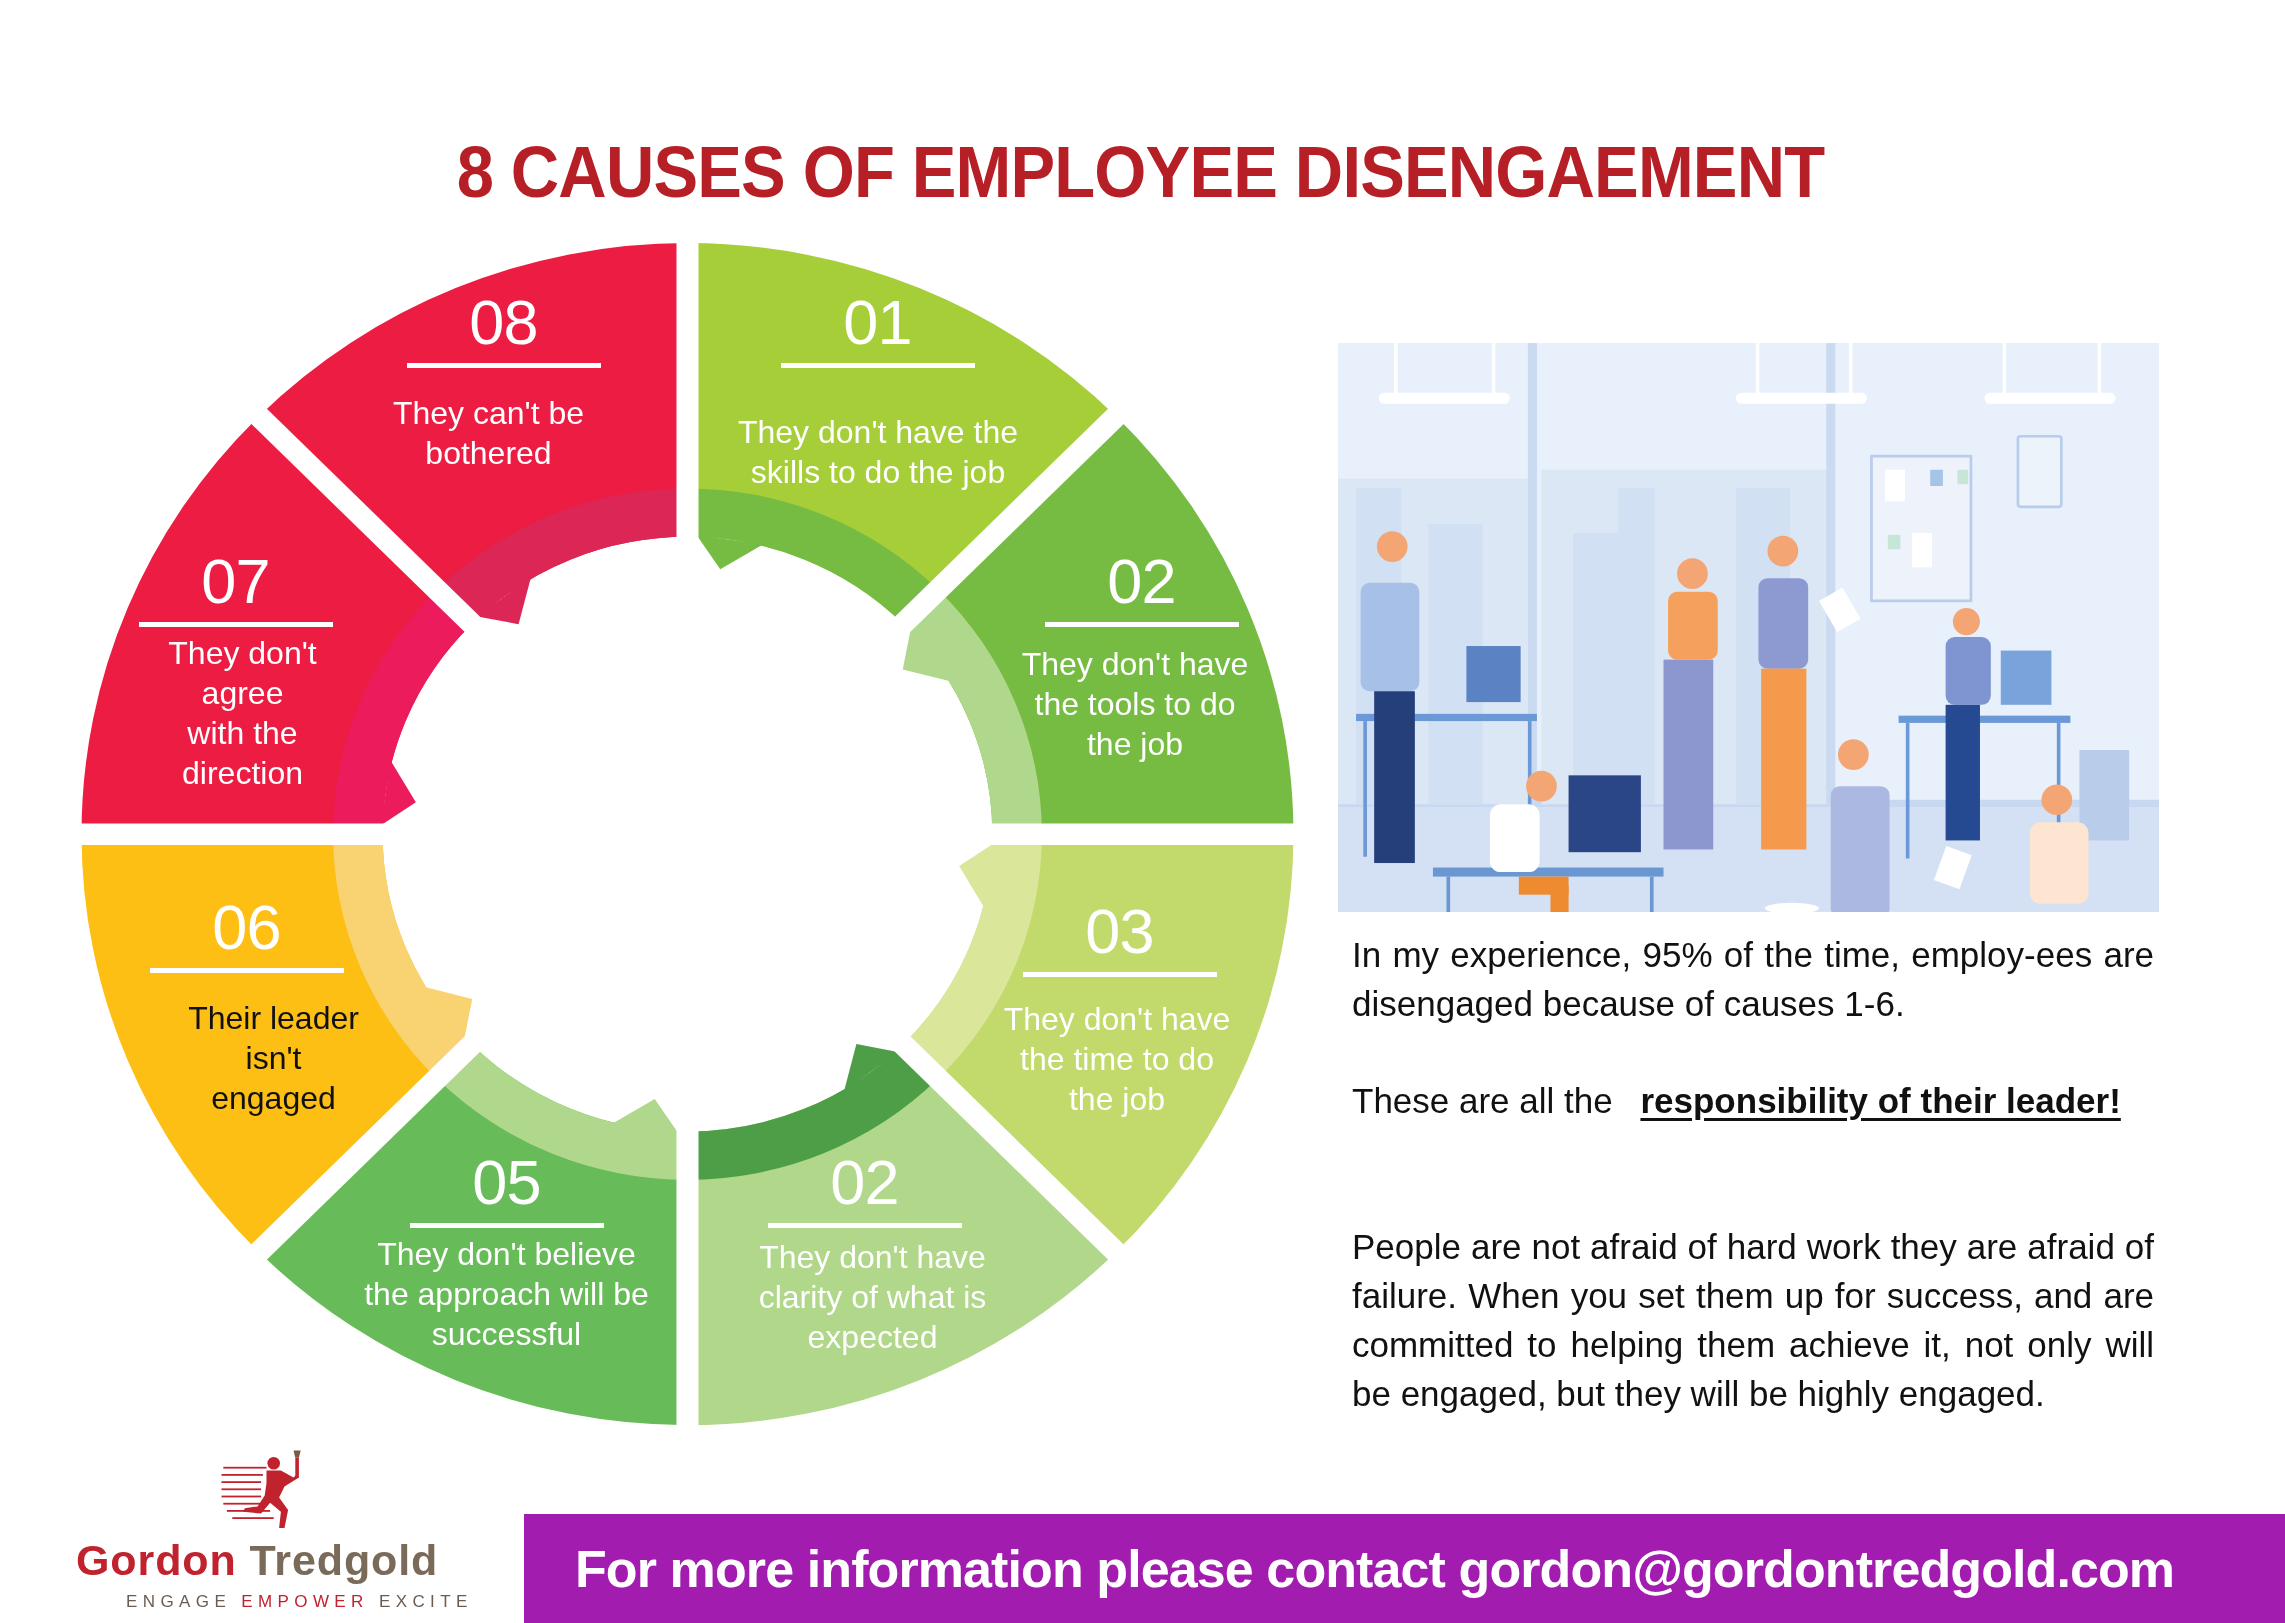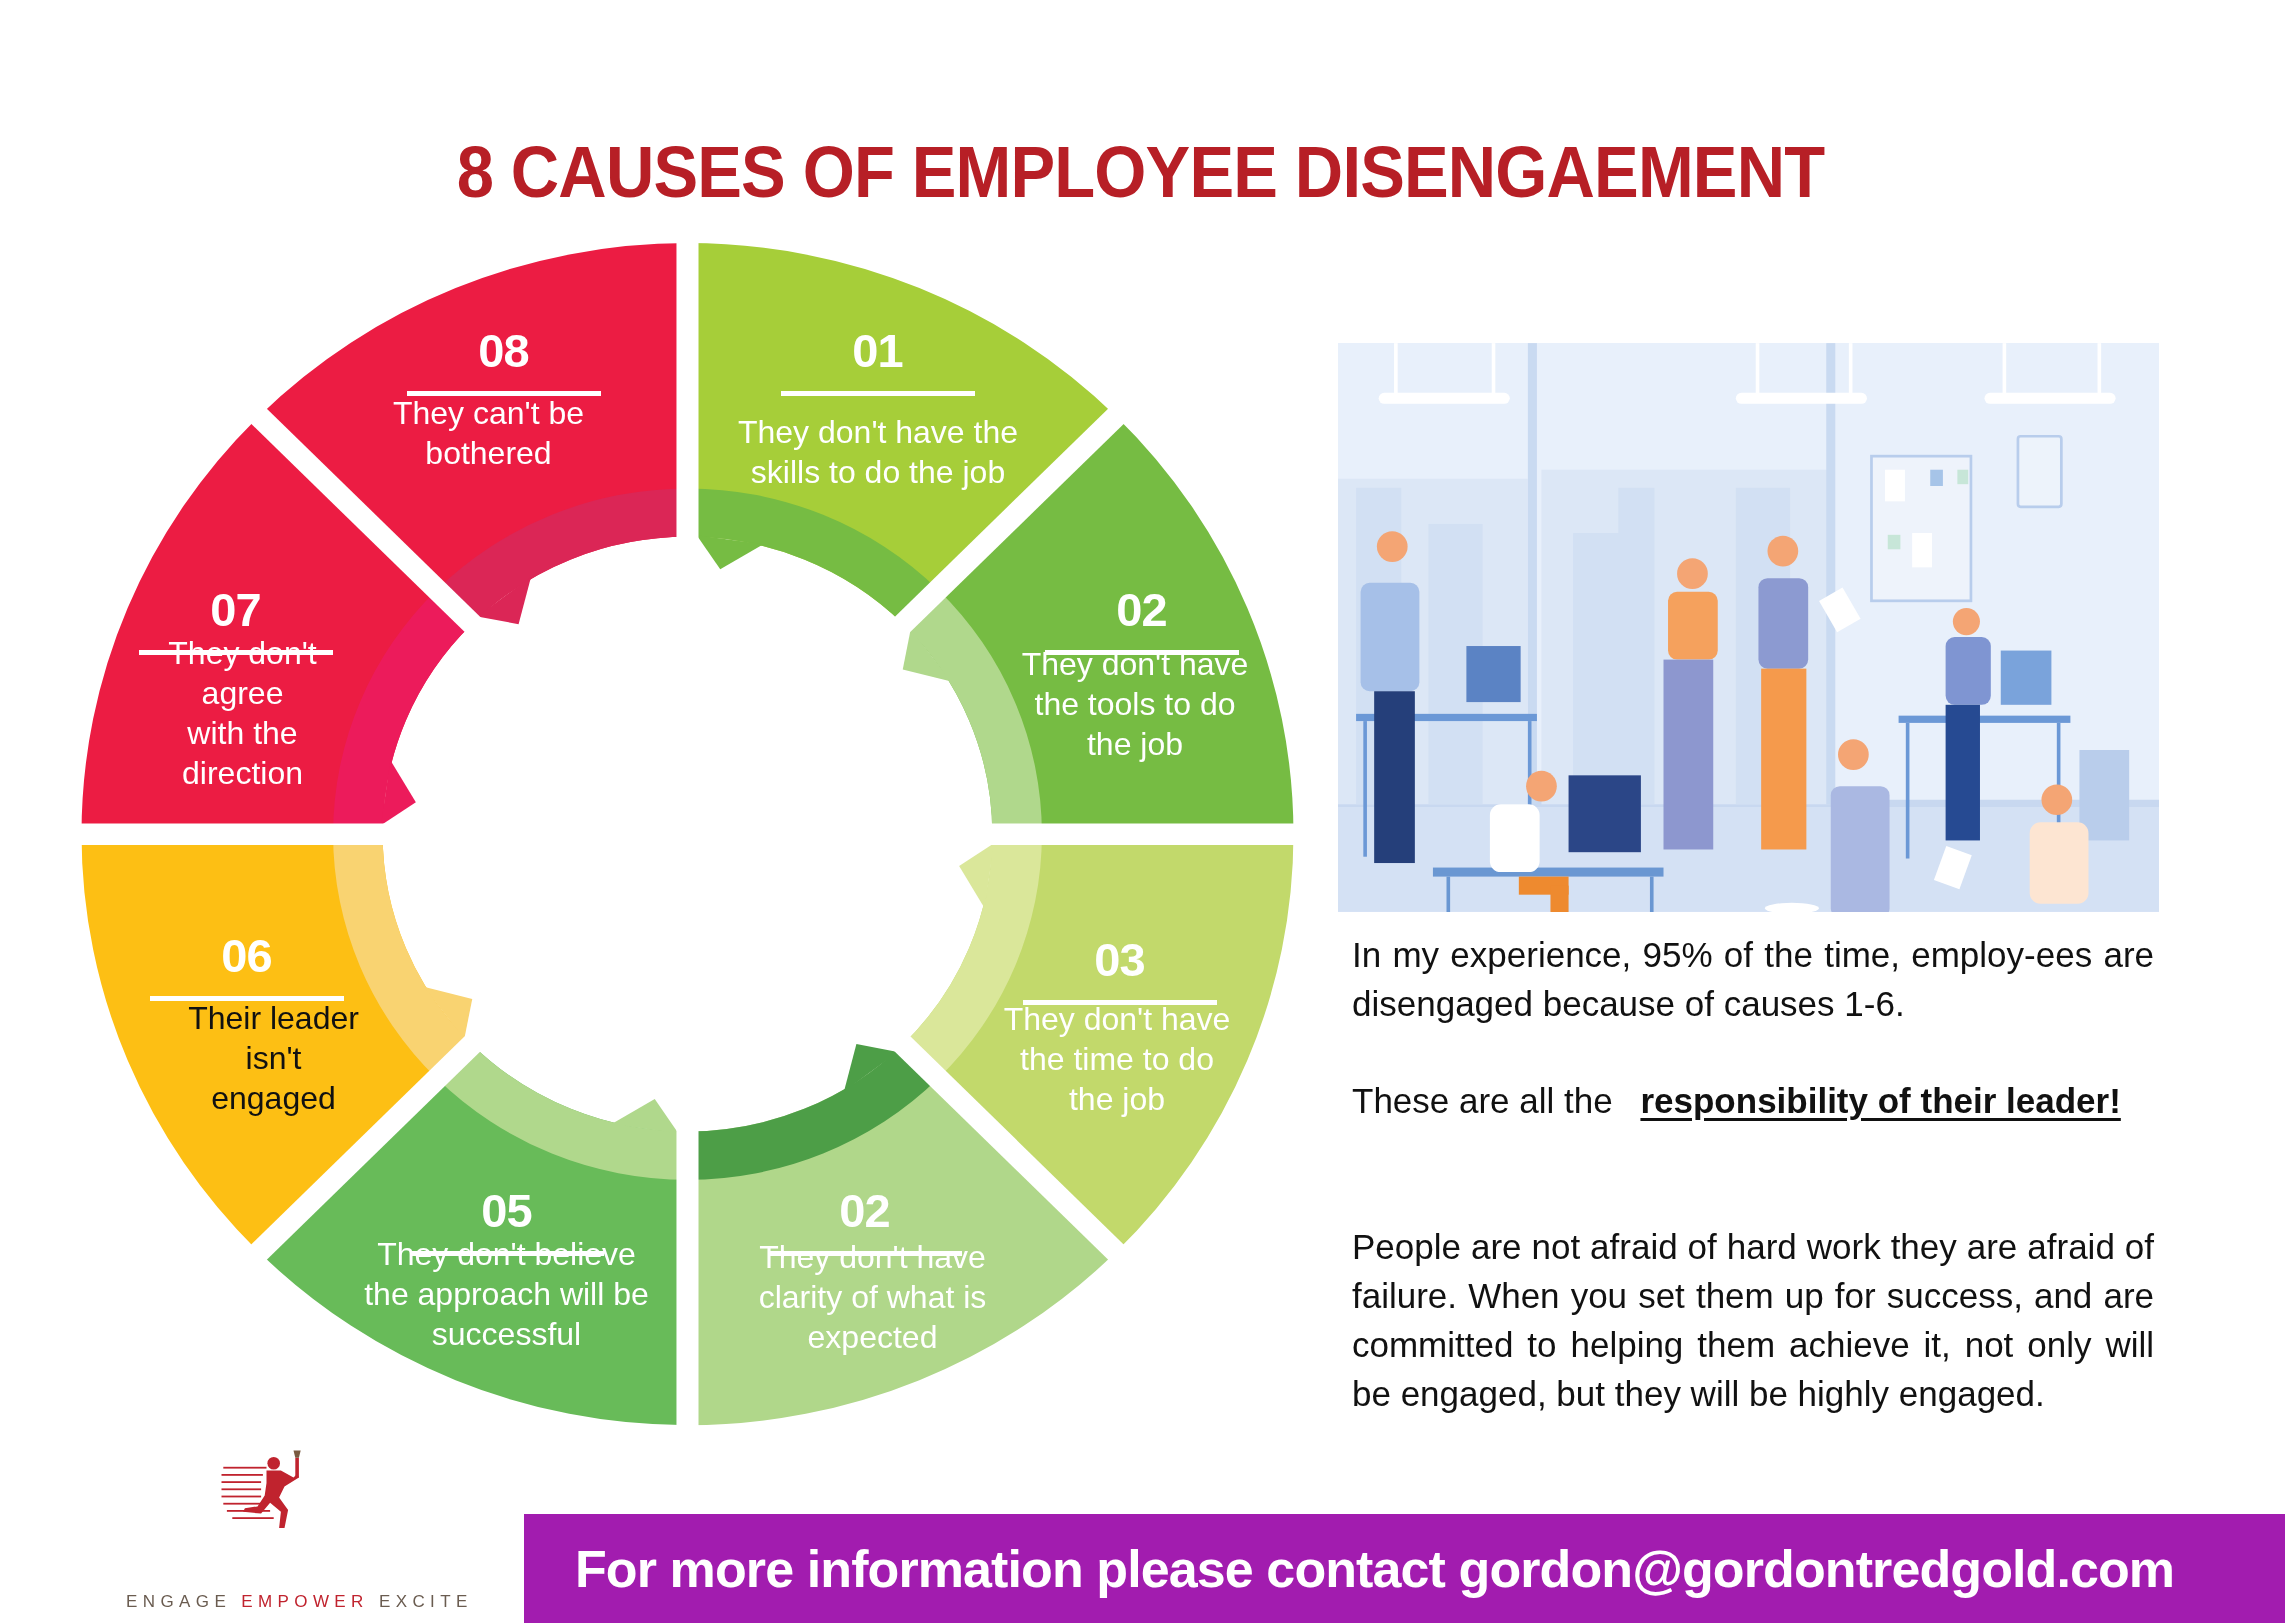--- a/index.html
+++ b/index.html
@@ -7,7 +7,7 @@
   .title { position:absolute; left:0; width:2285px; top:83px; text-align:center; color:#b71f26; font-weight:bold; font-size:72px; letter-spacing:-0.9px; transform:scaleX(0.93); transform-origin:1142px 0; margin-left:-1.8px; }
   .wheel { position:absolute; left:0; top:0; width:2285px; height:1624px; }
   .seg-label { position:absolute; text-align:center; color:#ffffff; }
-  .seg-num { font-weight:bold; font-size:47px; line-height:63px; letter-spacing:-0.9px;margin-top:28px; }
+  .seg-num { font-weight:normal; font-size:63px; line-height:63px; letter-spacing:-0.9px; }
   .seg-rule { height:4.5px; background:#ffffff; margin:9px auto 18px auto; }
   .seg-text { font-size:32px; line-height:40px; }
   .seg-label.dark .seg-text { color:#111111; }

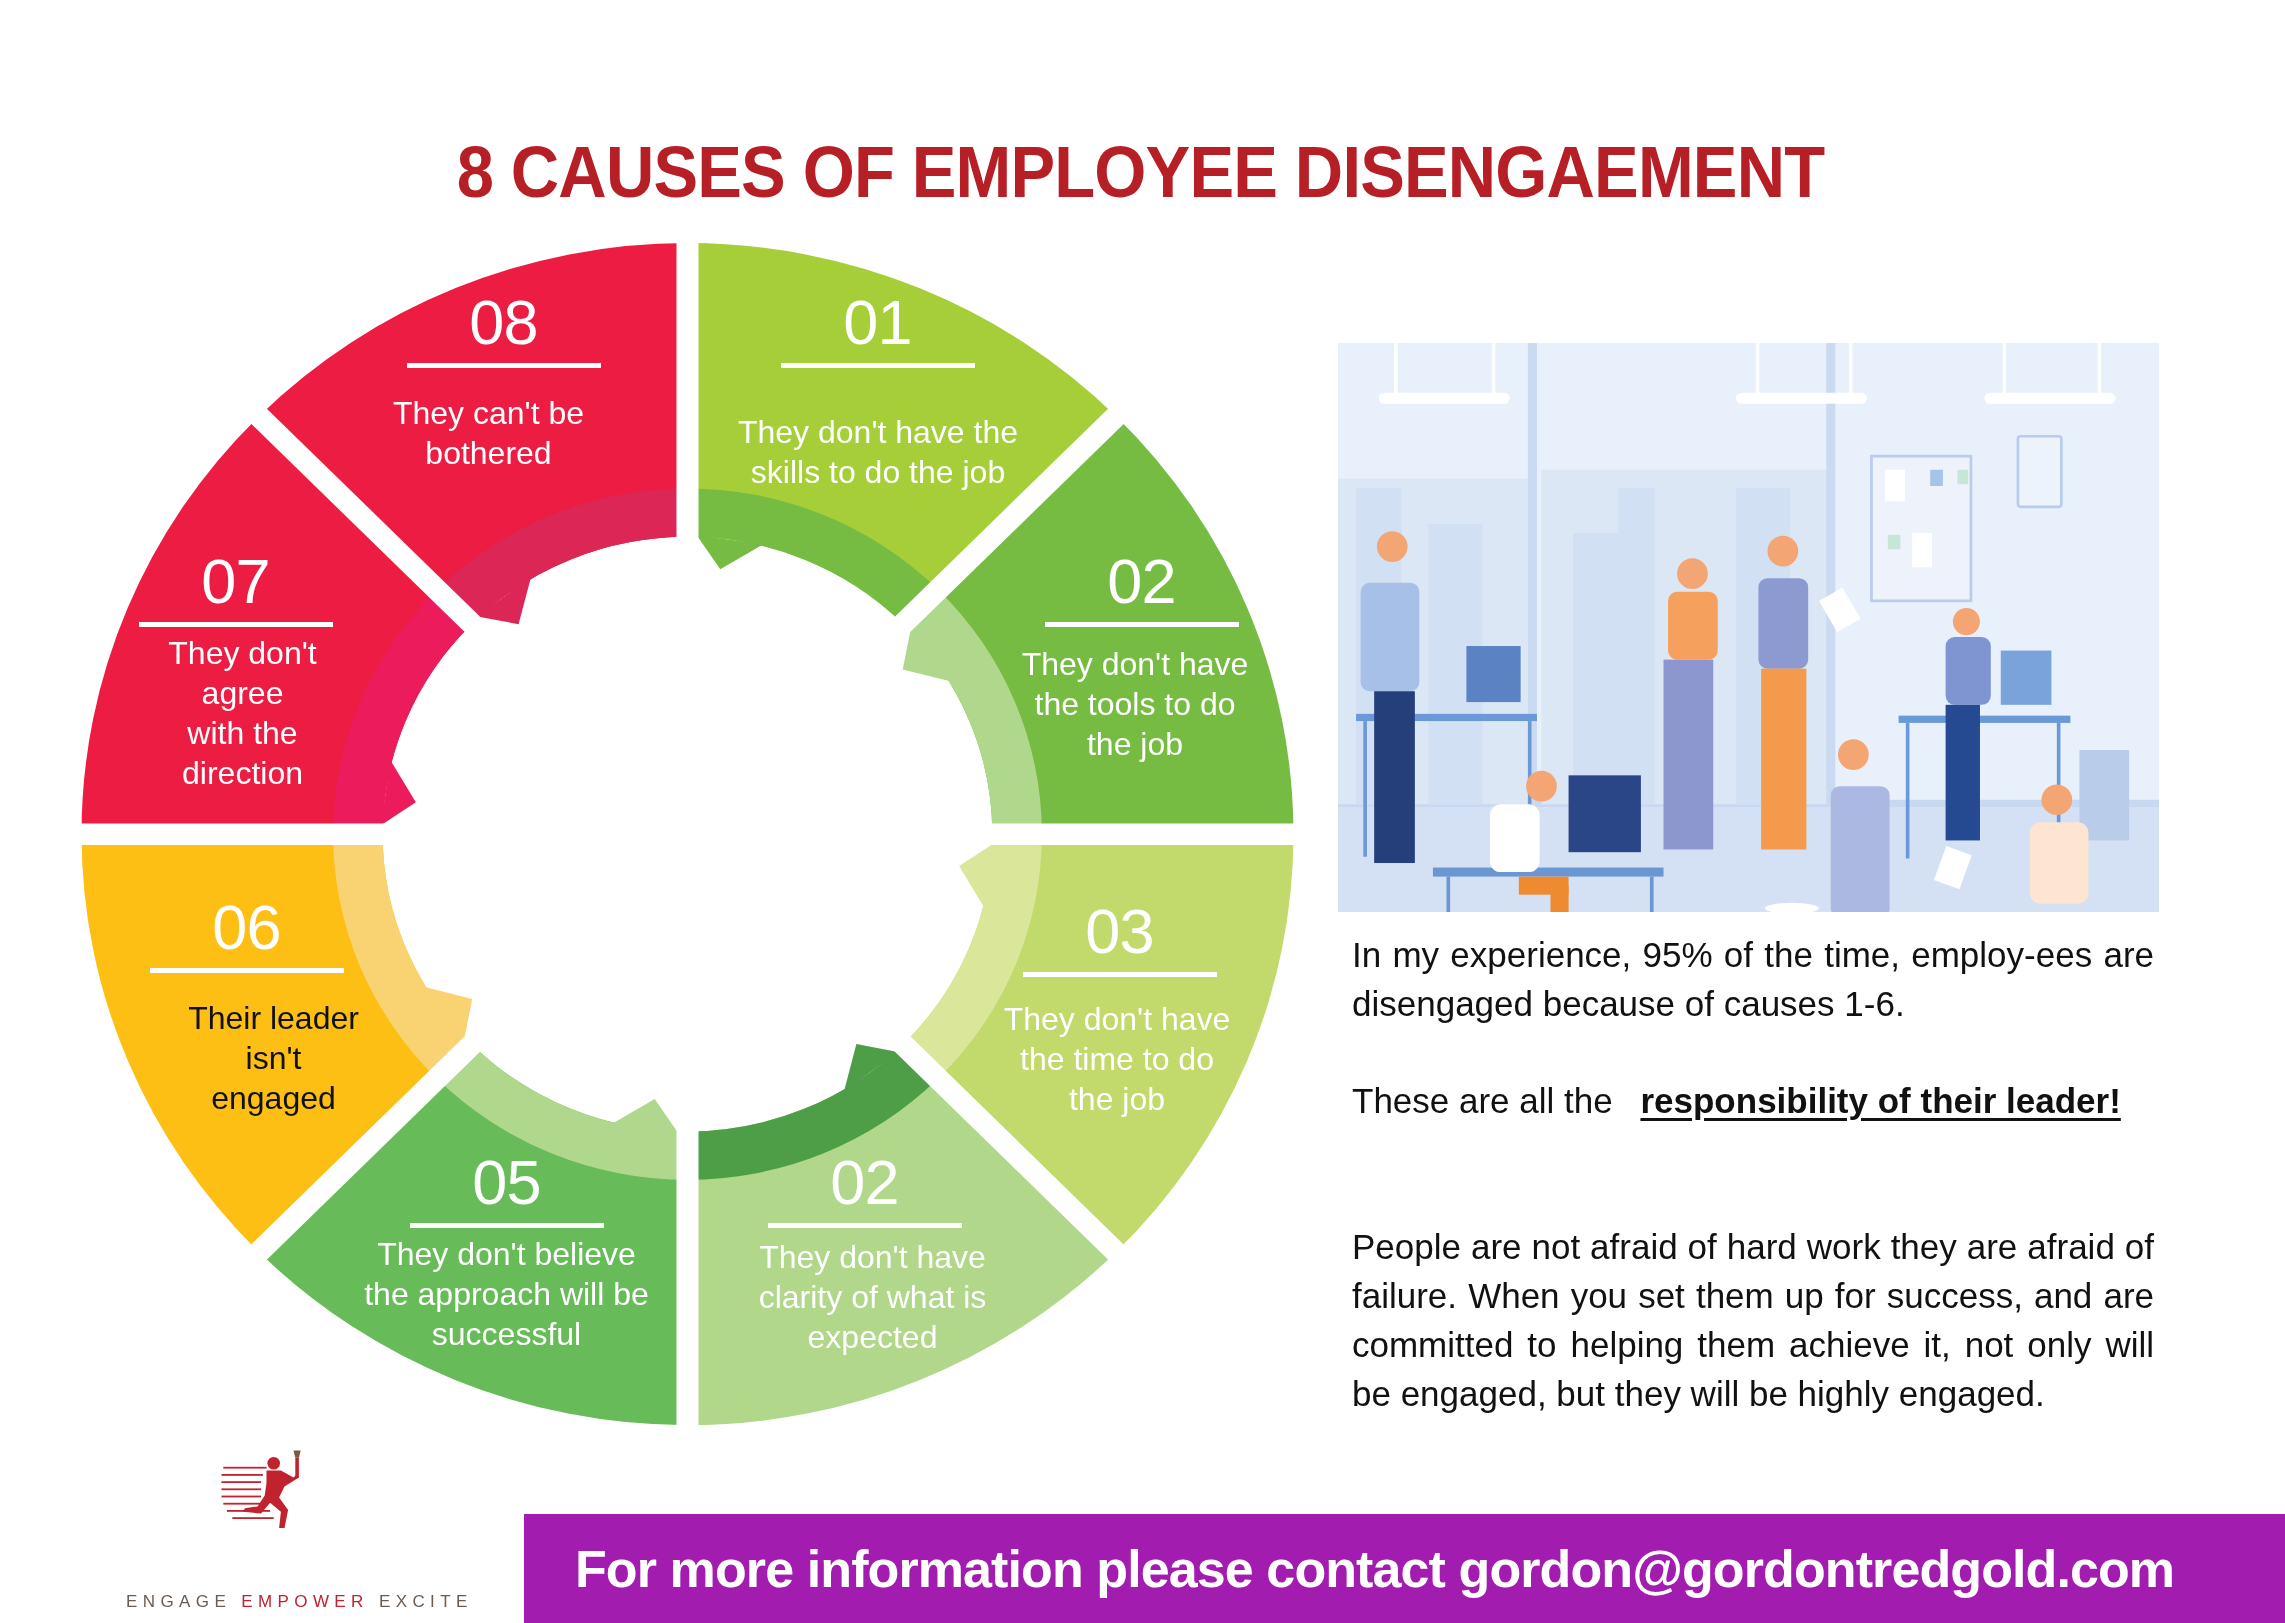--- a/index.html
+++ b/index.html
@@ -259,6 +259,10 @@
       <path d="M80 4 L88 4 L86 12 L82 12 Z" fill="#7a5a40"></path>
     </g>
   </svg>
+  <div class="logo-name">
+    <span class="first">Gordon</span>
+    <span class="last">Tredgold</span>
+  </div>
   <div class="logo-tag"><span>ENGAGE </span><span class="mid">EMPOWER</span><span> EXCITE</span></div>
 </div>
 

